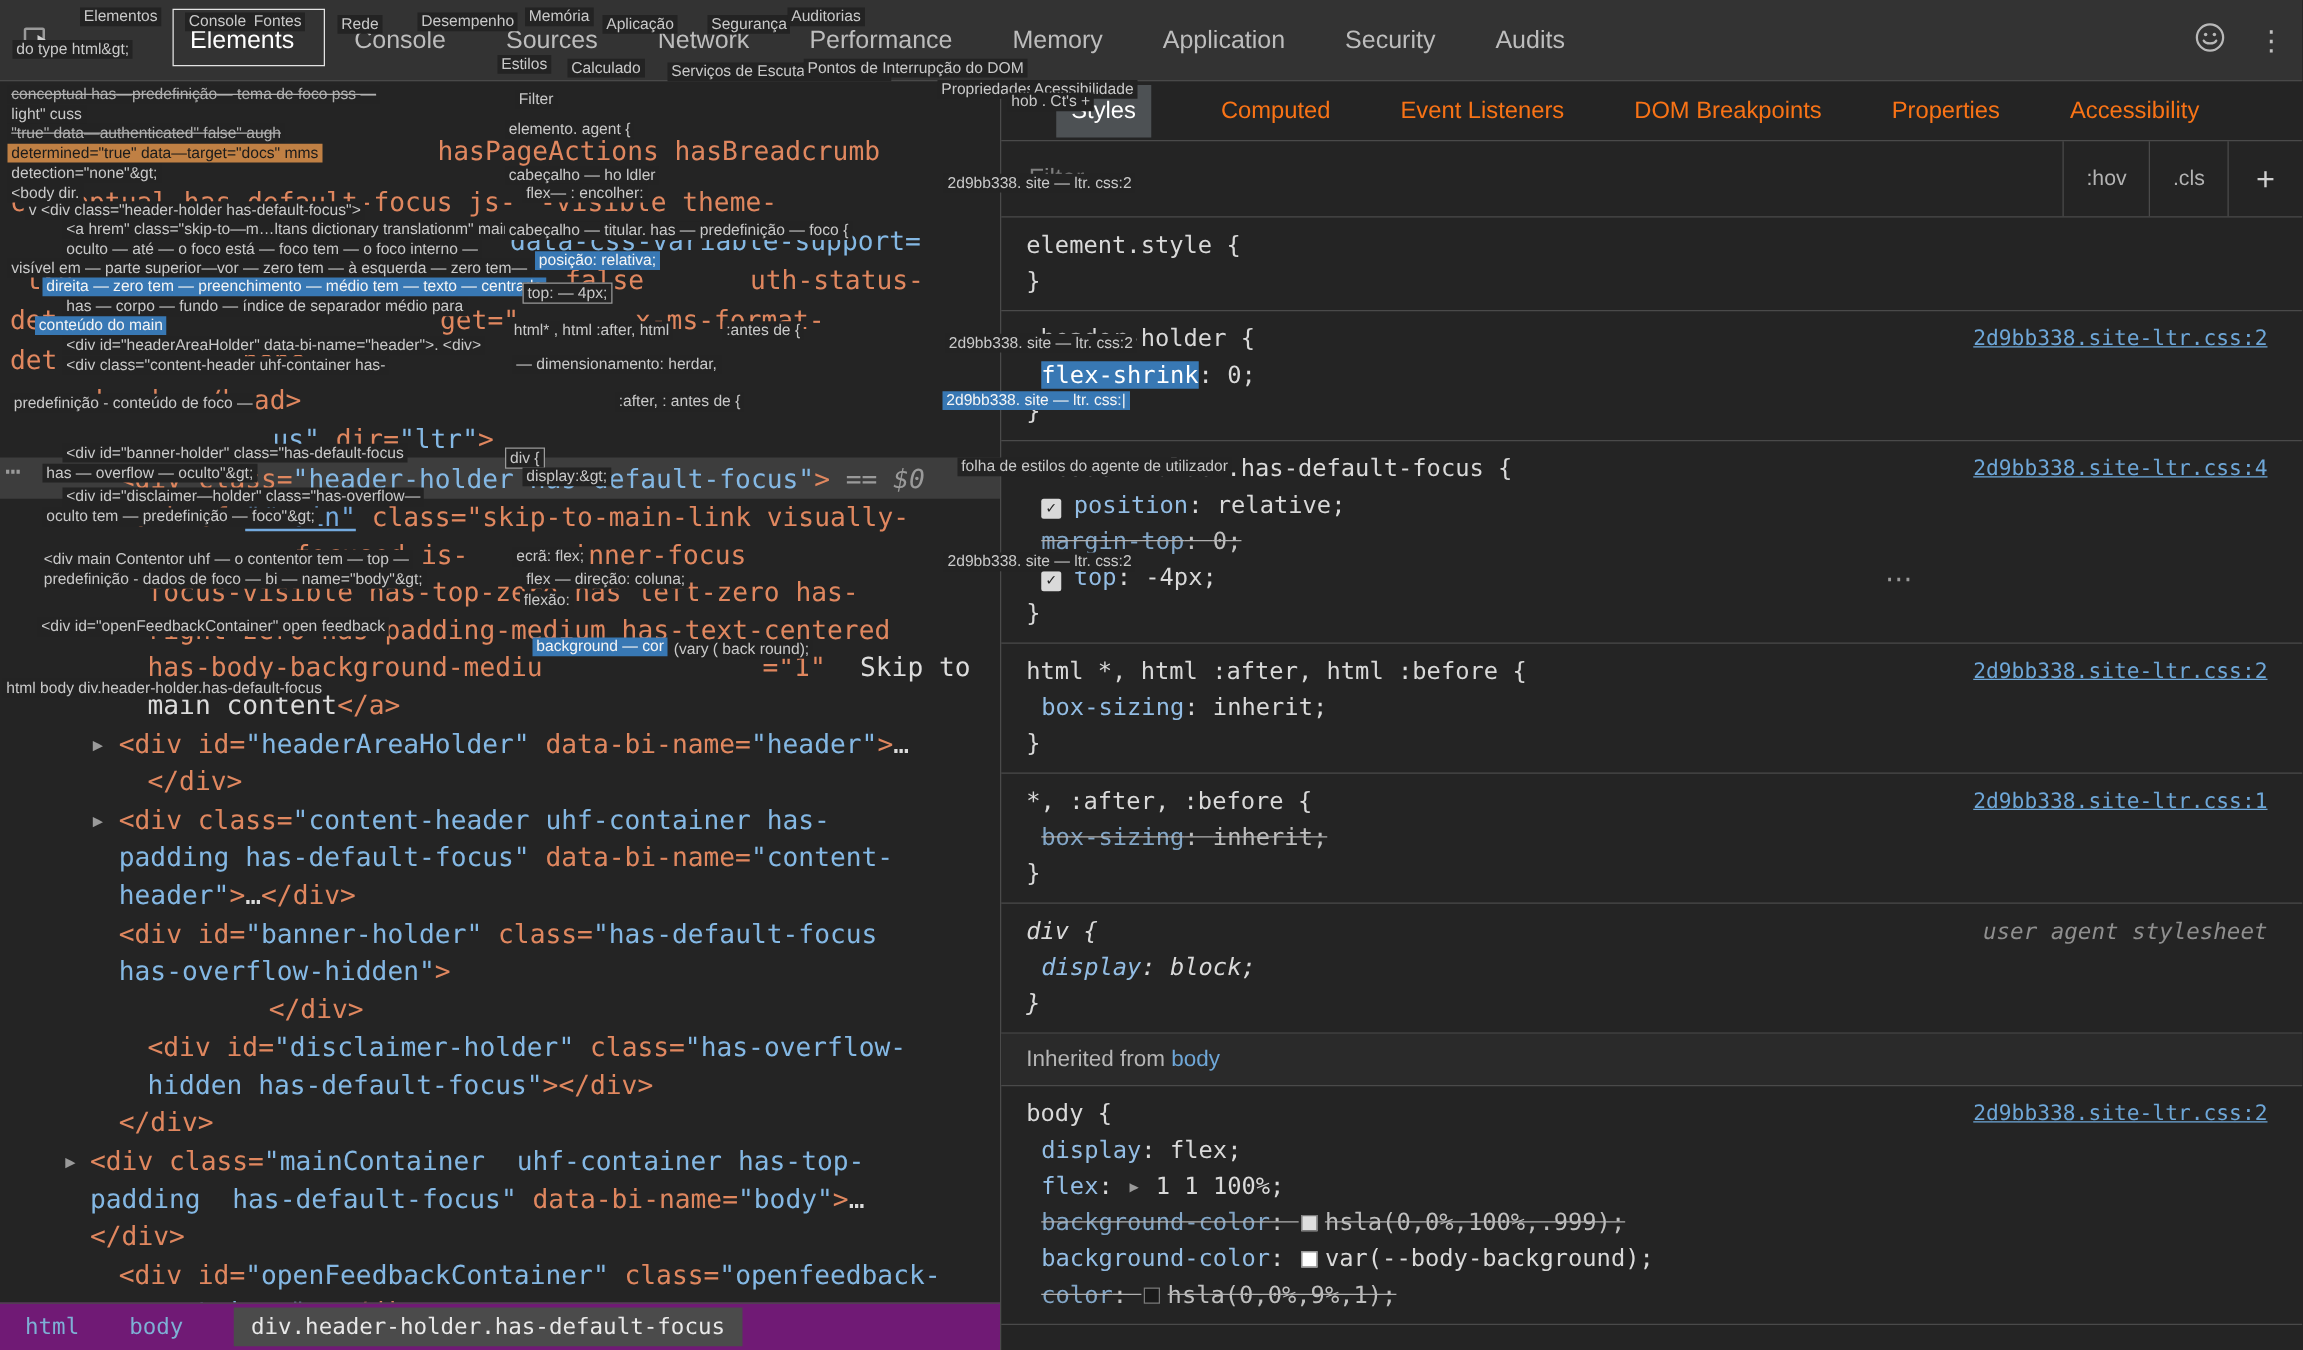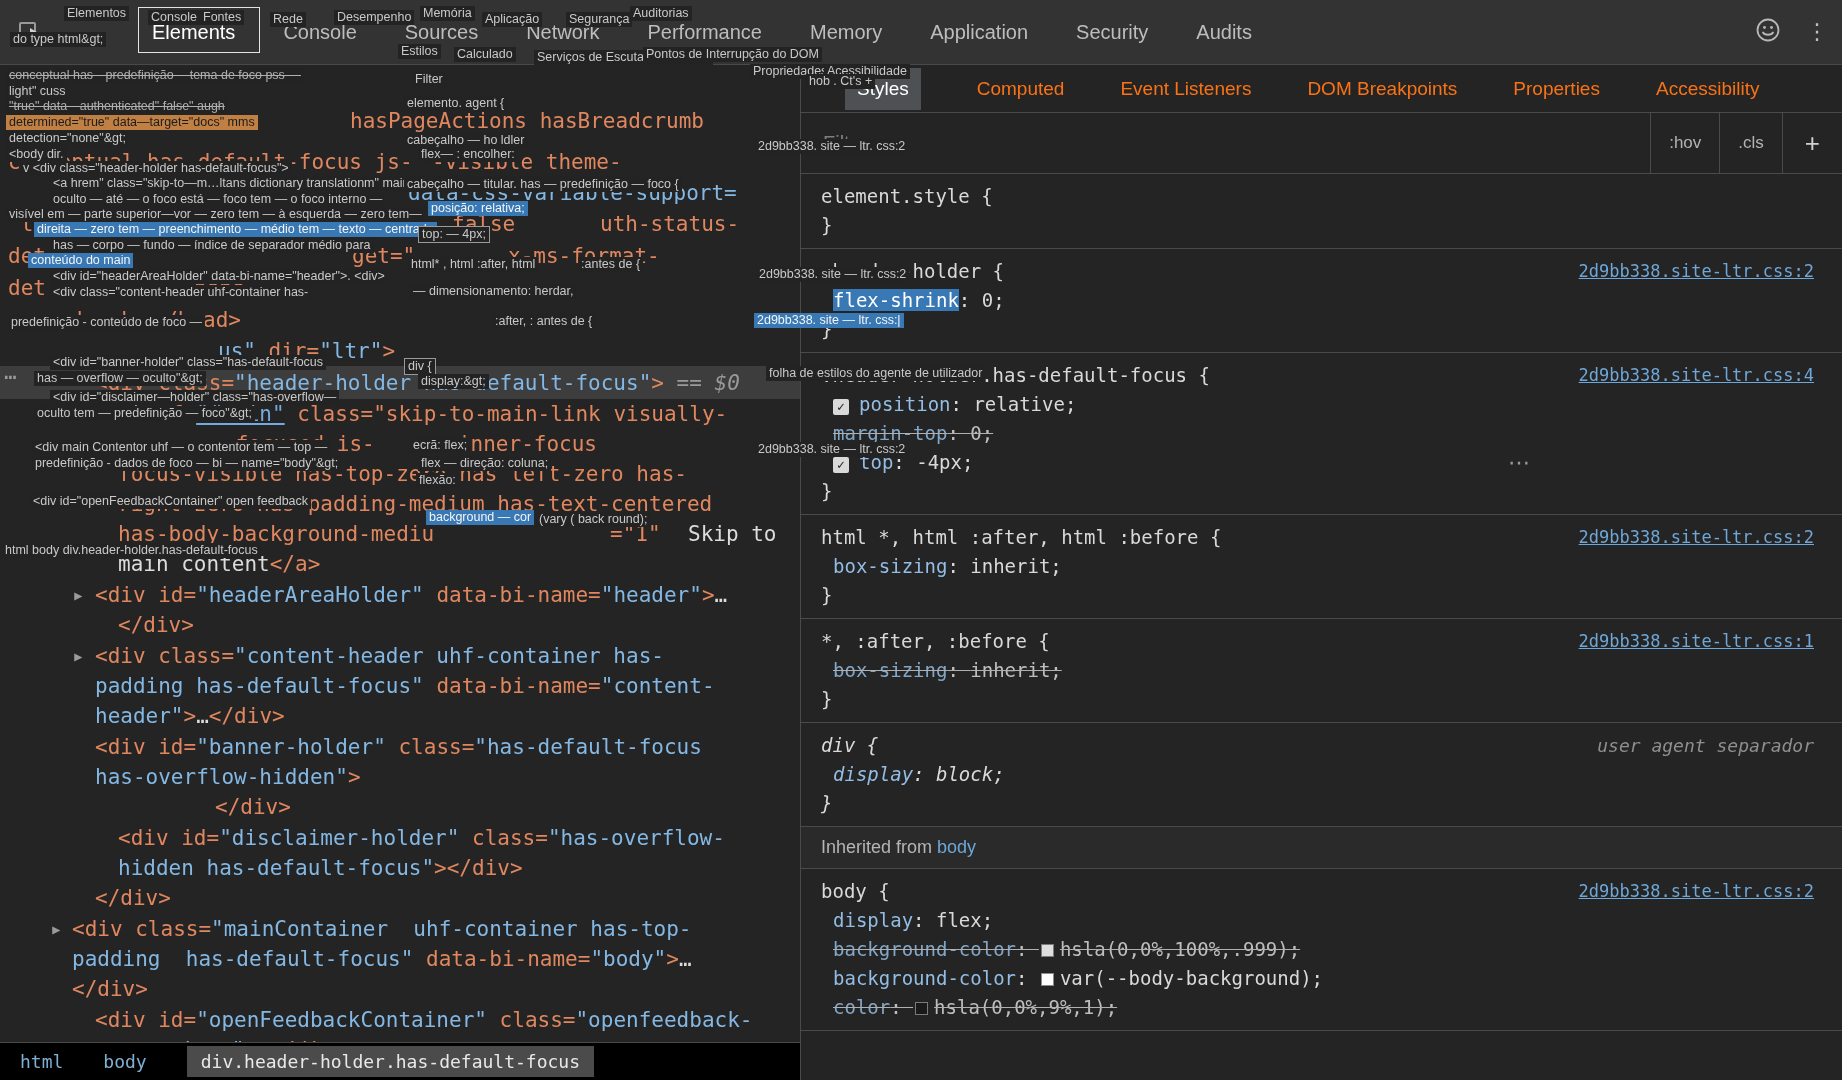--- a/index.html
+++ b/index.html
@@ -188,7 +188,7 @@
         <div class="close">}</div>
       </div>
       <div class="rule it">
-        <div class="rhead"><span class="uas">user agent separador</span><span class="sel-t">div</span><span> {</span></div>
+        <div class="rhead"><span class="uas">user agent stylesheet</span><span class="sel-t">div</span><span> {</span></div>
         <div class="prop"><span class="ptext"><span class="pname">display</span>: <span class="pval">block;</span></span></div>
         <div class="close">}</div>
       </div>

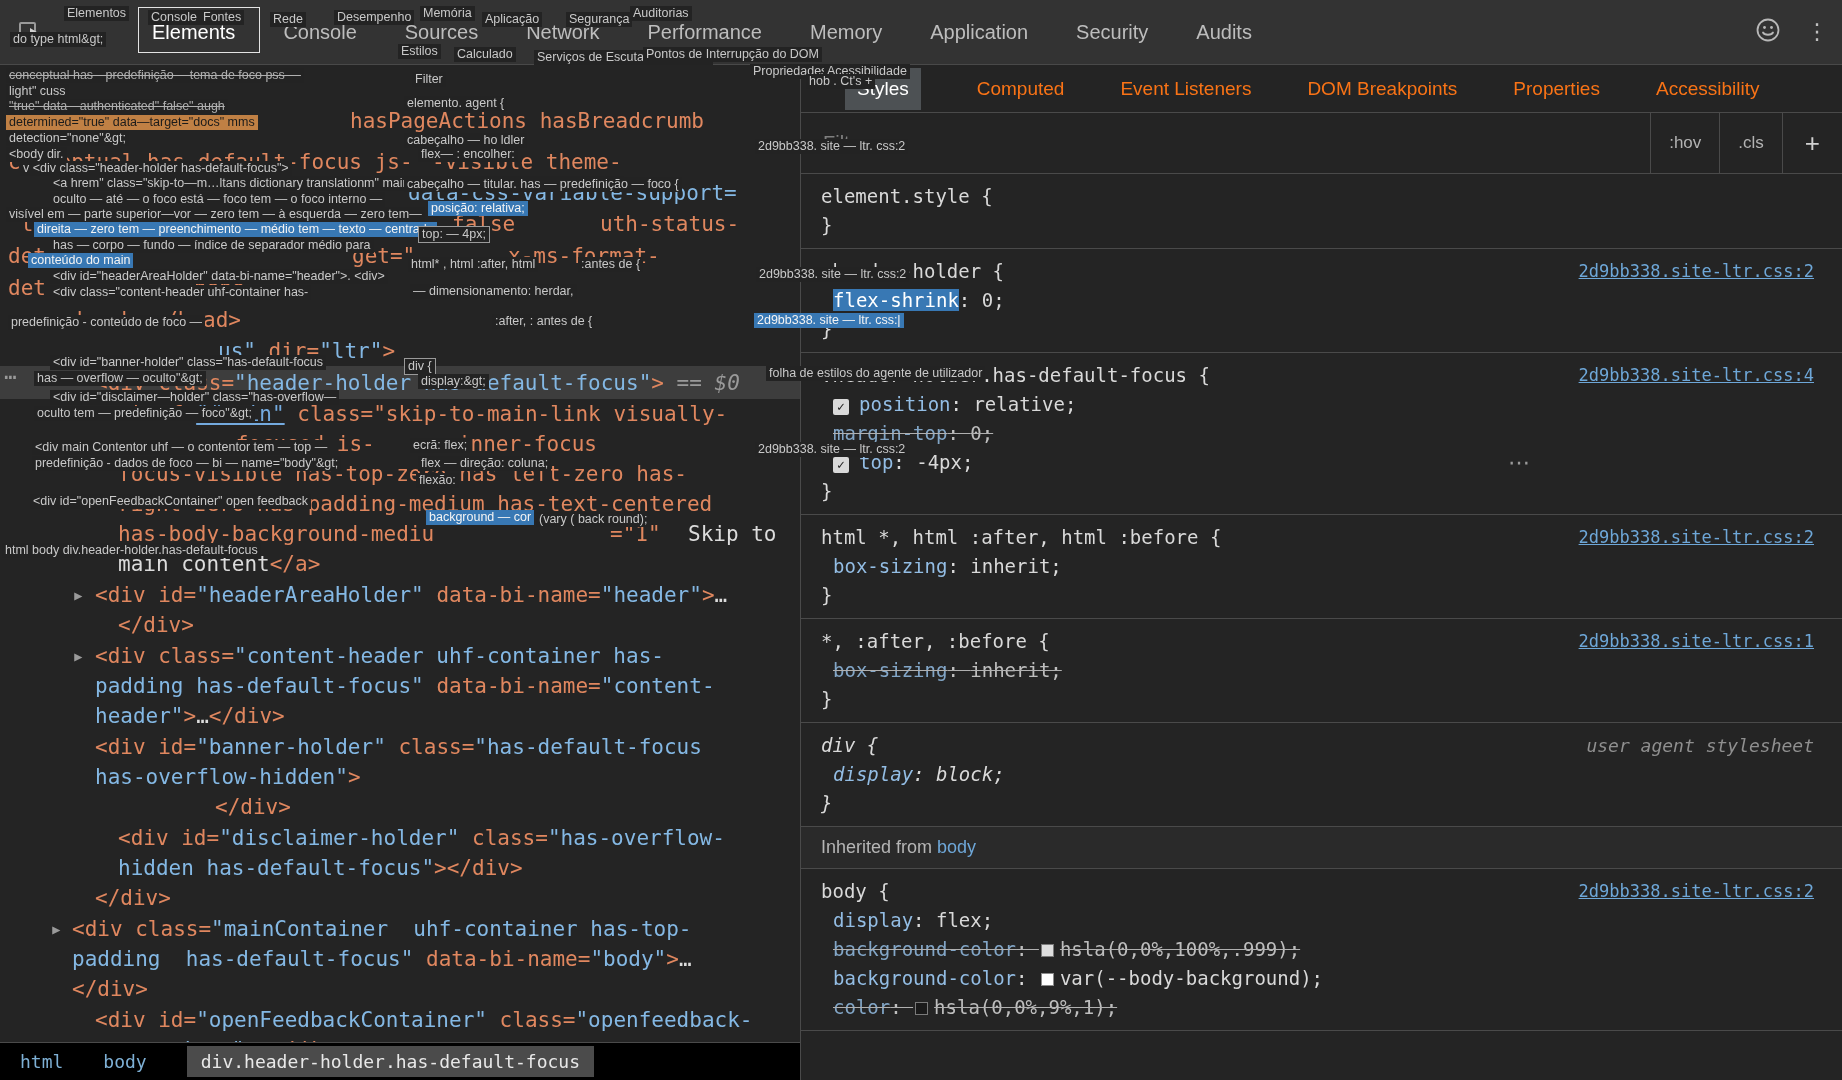--- a/index.html
+++ b/index.html
@@ -196,6 +196,7 @@
       <div class="rule">
         <div class="rhead"><a class="css-link">2d9bb338.site-ltr.css:2</a><span class="sel-t">body</span><span> {</span></div>
         <div class="prop"><span class="ptext"><span class="pname">display</span>: <span class="pval">flex;</span></span></div>
+        <div class="prop"><span class="ptext"><span class="pname">flex</span>: <span class="arrow">▸ </span><span class="pval">1 1 100%;</span></span></div>
         <div class="prop"><span class="ptext strike"><span class="pname">background-color</span>: <span class="swatch" style="background: rgb(255, 255, 255);"></span><span class="pval">hsla(0,0%,100%,.999);</span></span></div>
         <div class="prop"><span class="ptext"><span class="pname">background-color</span>: <span class="swatch" style="background: rgb(255, 255, 255);"></span><span class="pval">var(--body-background);</span></span></div>
         <div class="prop"><span class="ptext strike"><span class="pname">color</span>: <span class="swatch" style="background: rgb(25, 25, 25);"></span><span class="pval">hsla(0,0%,9%,1);</span></span></div>

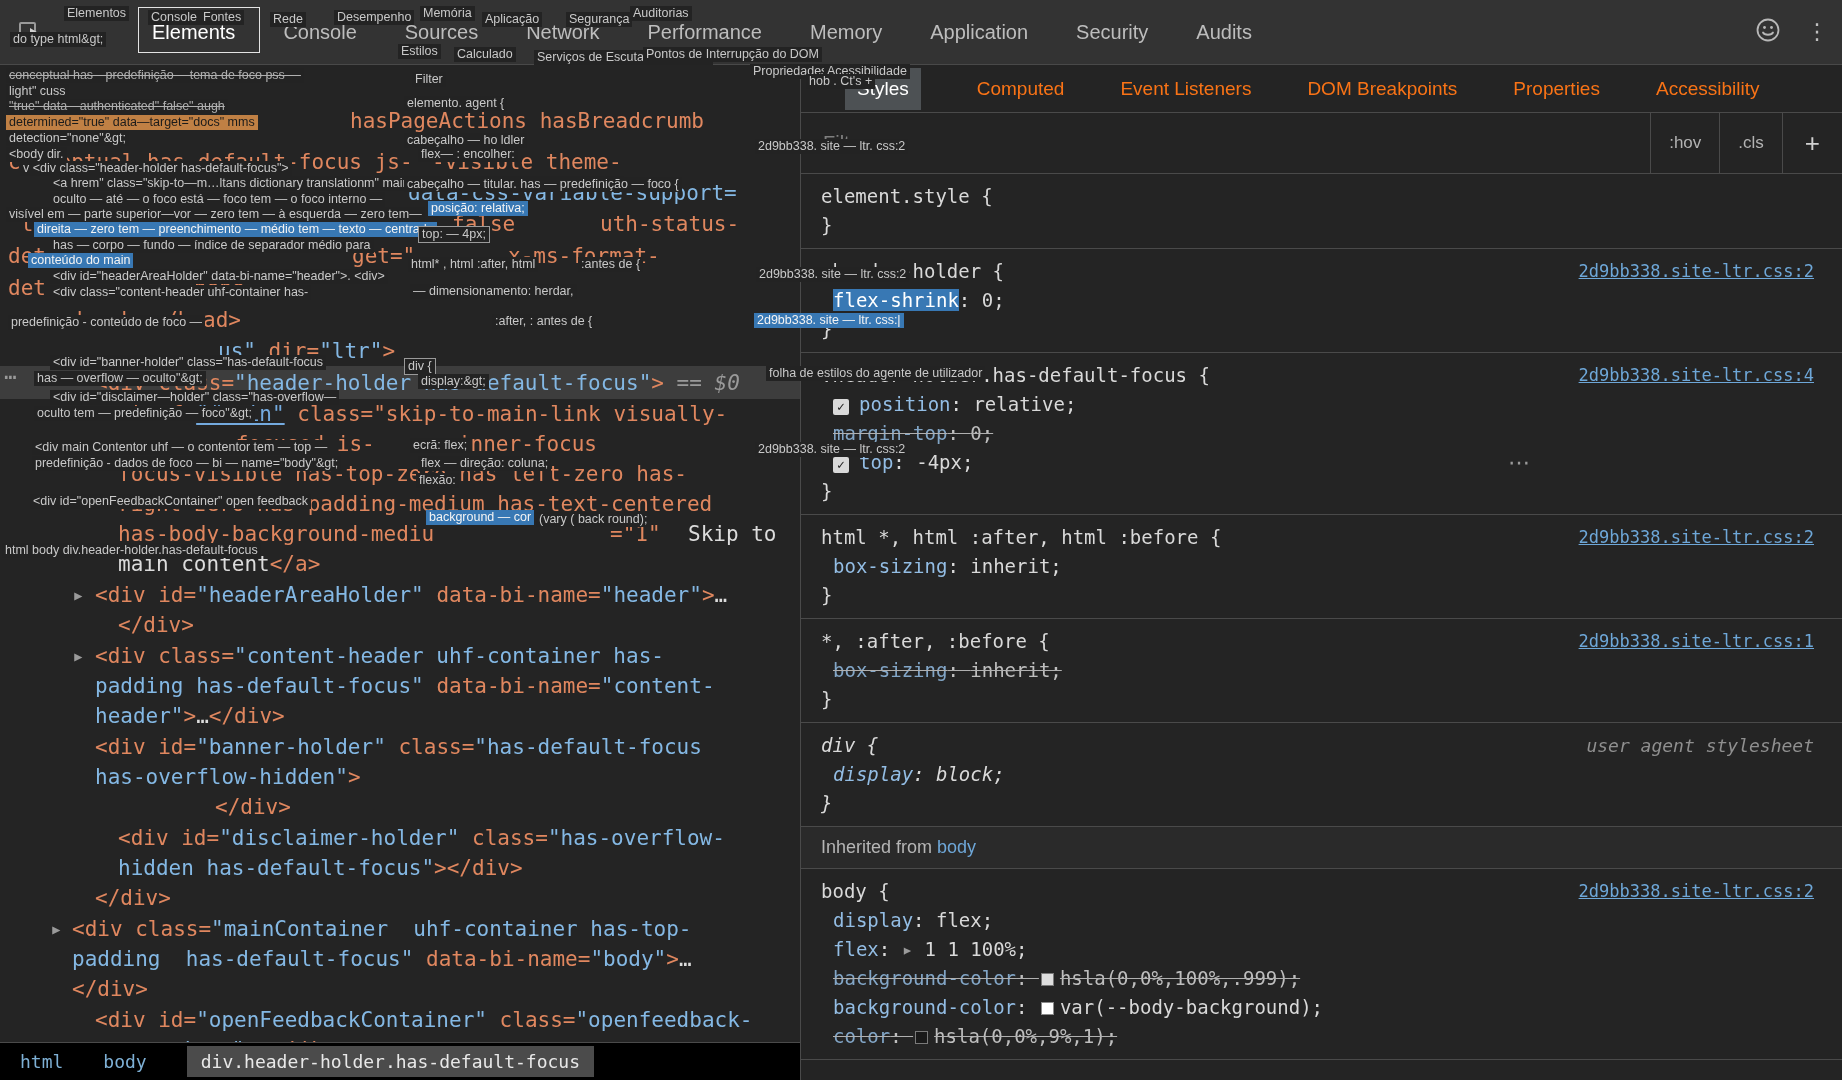--- a/index.html
+++ b/index.html
@@ -49,7 +49,7 @@
 .sec{padding:10px 0 10px 20px;font-size:18px;color:#b5b5b5;background:#2a2a2a;border-bottom:1px solid #4a4a4a;font-family:"Liberation Sans",sans-serif}
 .sec a{color:#6ea7d8;text-decoration:none;cursor:pointer}
 
-#crumbs{position:absolute;left:0;top:1042px;width:800px;height:38px;background:#000000;border-top:1px solid #4a4a4a;display:flex;align-items:center;gap:40px;padding-left:20px;font-family:"DejaVu Sans Mono",monospace;font-size:18px;z-index:15}
+#crumbs{position:absolute;left:0;top:1042px;width:800px;height:38px;background:#701a75;border-top:1px solid #4a4a4a;display:flex;align-items:center;gap:40px;padding-left:20px;font-family:"DejaVu Sans Mono",monospace;font-size:18px;z-index:15}
 .crumb{color:#7eb0d5;white-space:nowrap}
 .crumb.sel{background:#4b4b4b;color:#e8e8e8;padding:5px 14px}
 

